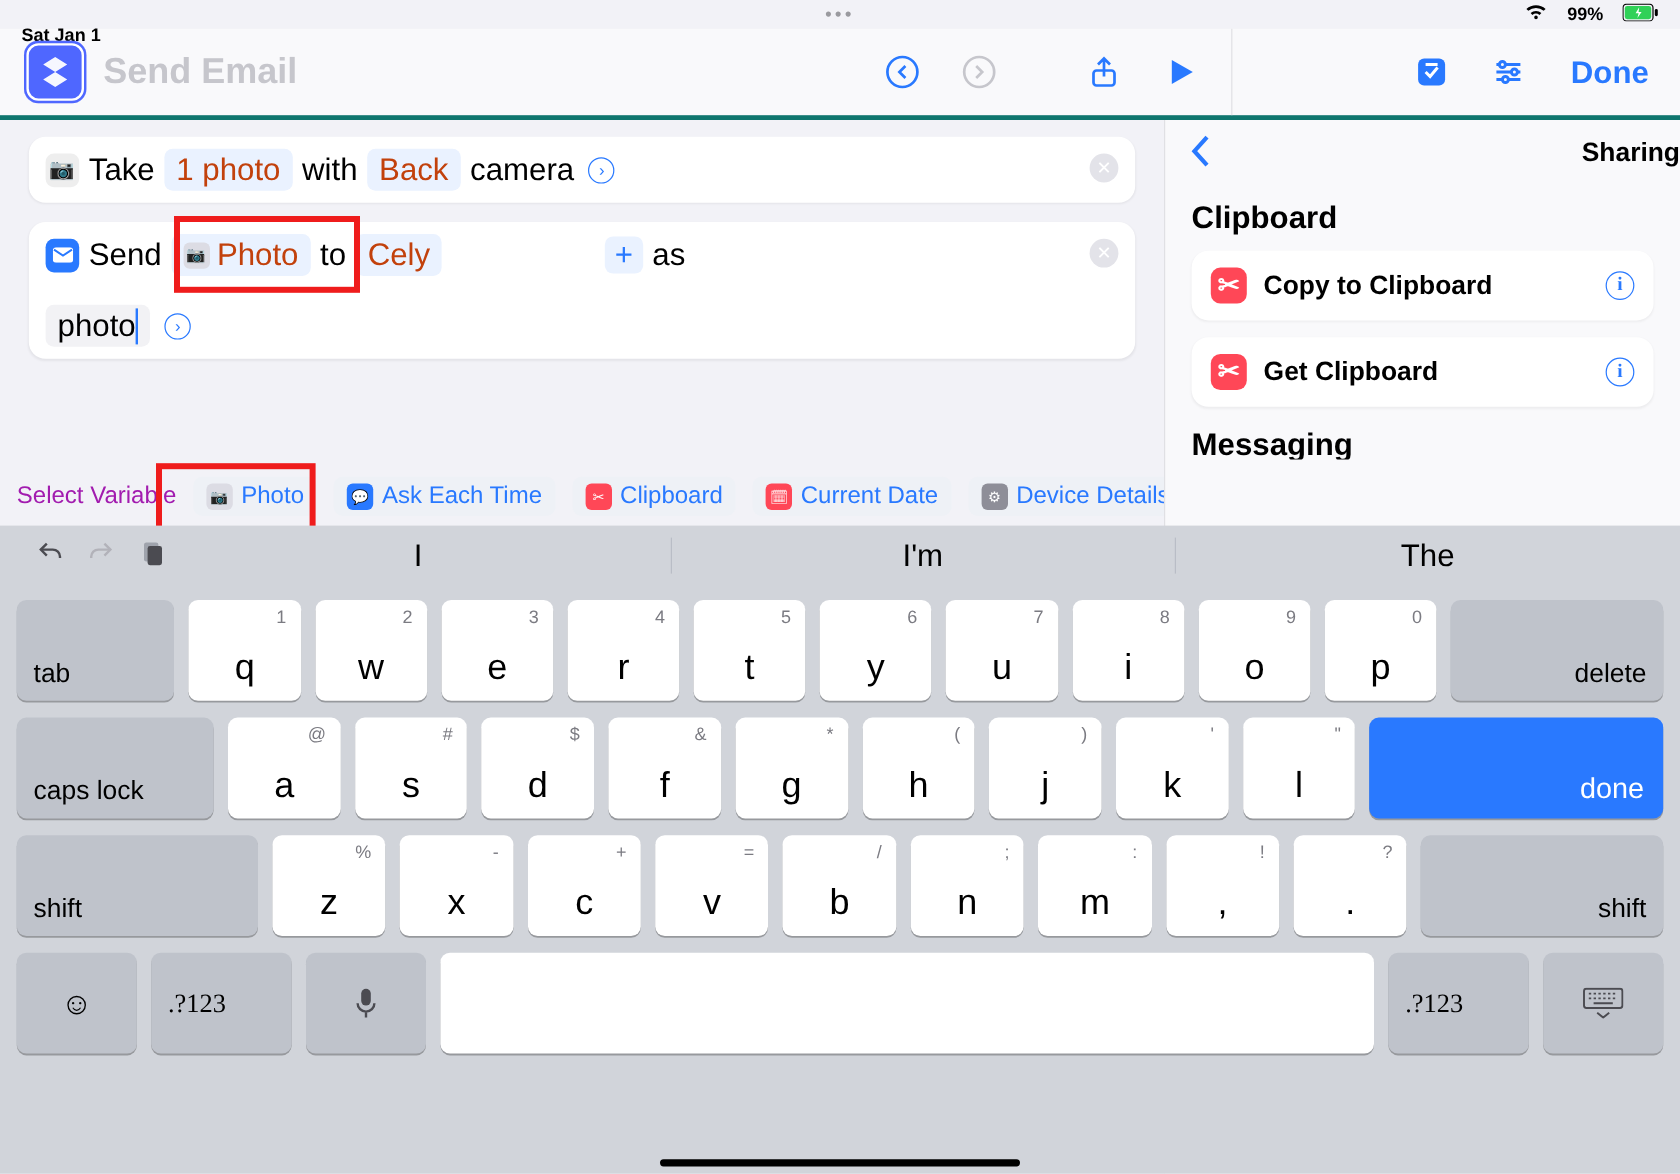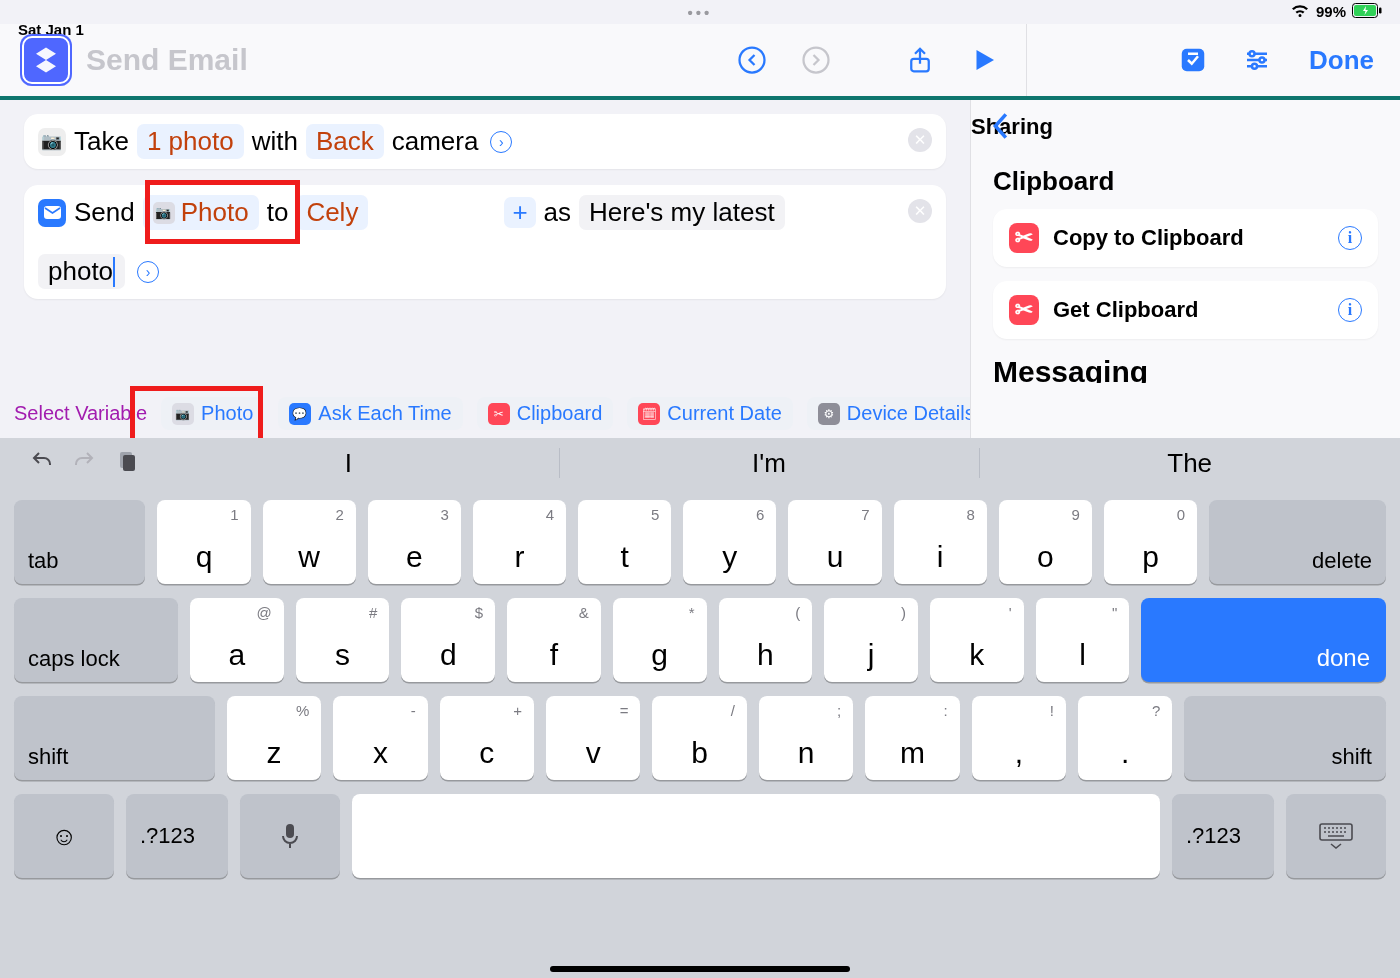--- a/index.html
+++ b/index.html
@@ -9,7 +9,7 @@
 .status-bar { height: 24px; display:flex; align-items:center; justify-content:space-between; padding: 0 18px; font-size: 15px; font-weight: 600; color:#000; background:#f2f2f7; }
 .status-left { display:flex; gap:18px;flex-direction:column; }
 .status-center { position:absolute; left:50%; transform:translateX(-50%); color:#9a9a9f; letter-spacing:3px; }
-.status-right { display:flex; align-items:flex-start; gap:6px; }
+.status-right { display:flex; align-items:center; gap:16px; }
 .wifi-icon, .batt-icon { display:inline-block; }
 
 

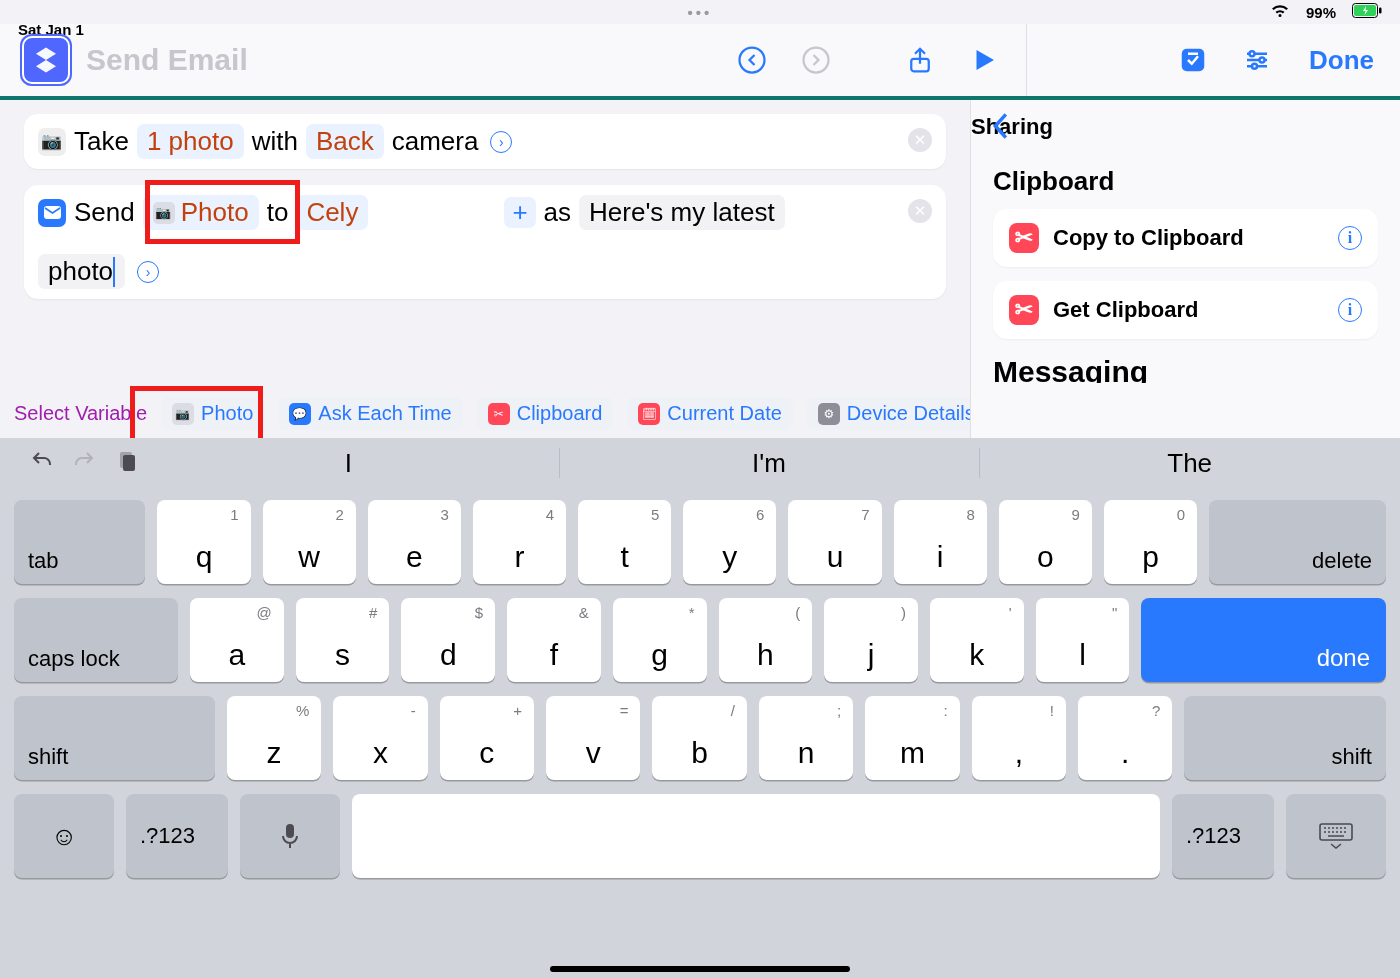--- a/index.html
+++ b/index.html
@@ -60,7 +60,7 @@
 .ci-dev { background:#8e8e98; }
 
 
-.side-header { display:flex; align-items:center; justify-content:flex-start; height:54px; position:relative; font-size:22px; font-weight:700; }
+.side-header { display:flex; align-items:center; justify-content:flex-end; height:54px; position:relative; font-size:22px; font-weight:700; }
 .side-back { position:absolute; left:18px; top:12px; color:#2979ff; }
 .side-section { padding: 12px 22px 0 22px; }
 .section-title { font-size:26px; font-weight:800; margin-bottom:12px; }

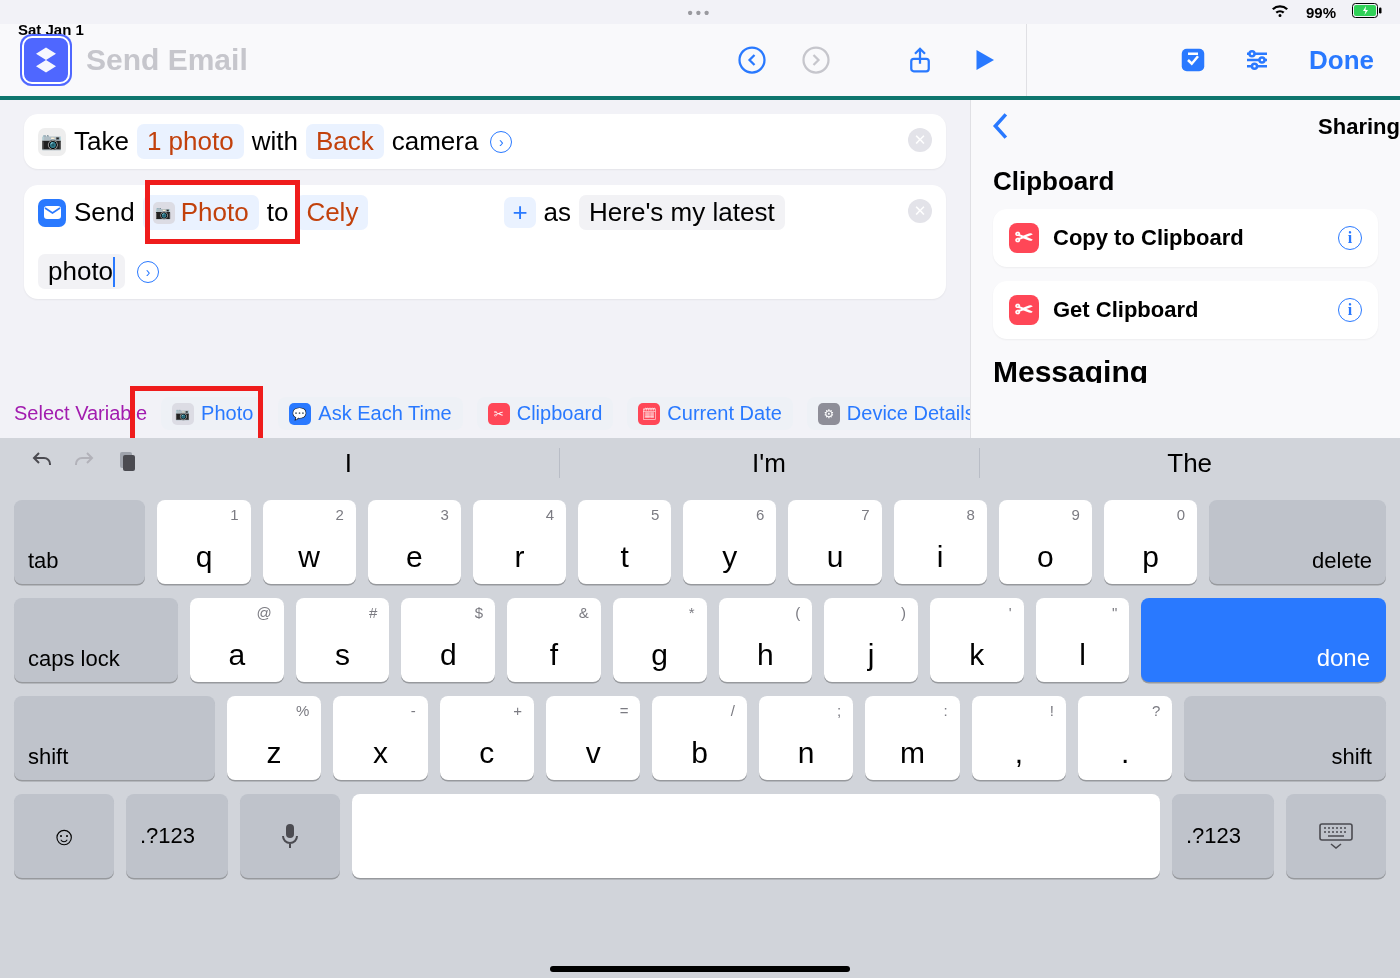--- a/index.html
+++ b/index.html
@@ -210,7 +210,6 @@
         <span style="width:120px"></span>
         <span class="plus-chip">+</span>
         <span class="plain">as</span>
-        <span class="subject-chip">Here's my latest</span>
         <span class="close-chip">✕</span>
 
         <div style="flex-basis:100%; height:0;"></div>

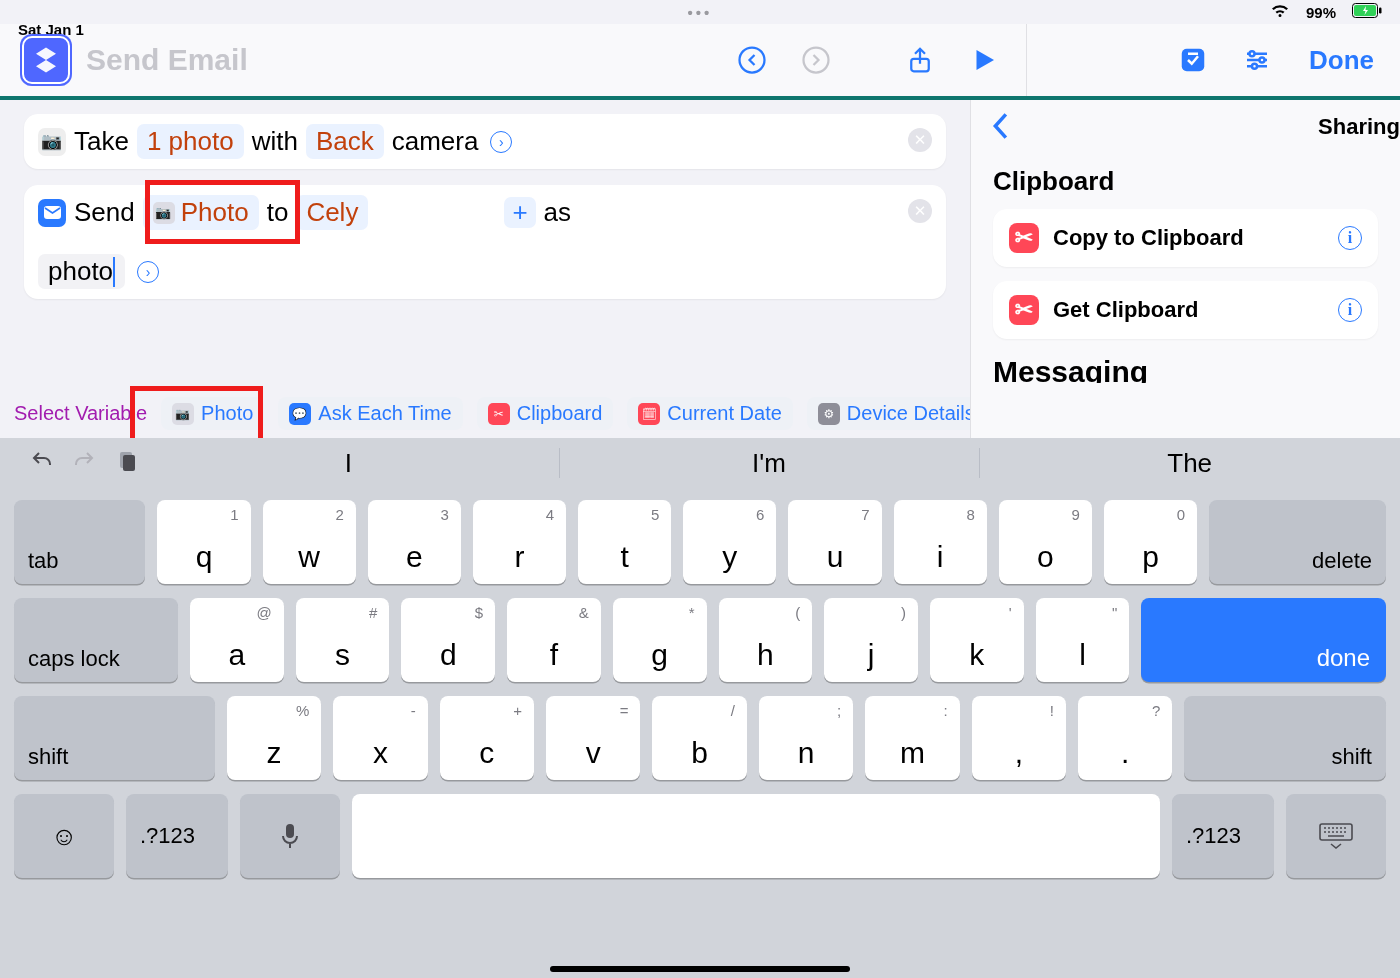--- a/index.html
+++ b/index.html
@@ -67,7 +67,7 @@
 .side-card { background:#fff; border-radius:14px; margin-bottom:14px; padding:14px 16px; display:flex; align-items:center; gap:14px; font-size:22px; font-weight:600; box-shadow: 0 1px 2px rgba(0,0,0,.05); }
 .side-card .info { margin-left:auto; color:#2979ff; width:24px; height:24px; border:1.8px solid #2979ff; border-radius:50%; display:flex; align-items:center; justify-content:center; font-family:Georgia, serif; font-weight:700; font-size:16px; }
 .scissors { width:30px; height:30px; background:#ff4757; border-radius:8px; display:flex; align-items:center; justify-content:center; color:#fff; }
-.cutoff-title { font-size:30px; font-weight:800; padding: 2px 22px 0 22px; height:30px; overflow:hidden; }
+.cutoff-title { font-size:26px; font-weight:800; padding: 2px 22px 0 22px; height:30px; overflow:hidden; }
 
 
 .keyboard { position:absolute; left:0; right:0; bottom:0; height:540px; background:#d1d4da; }

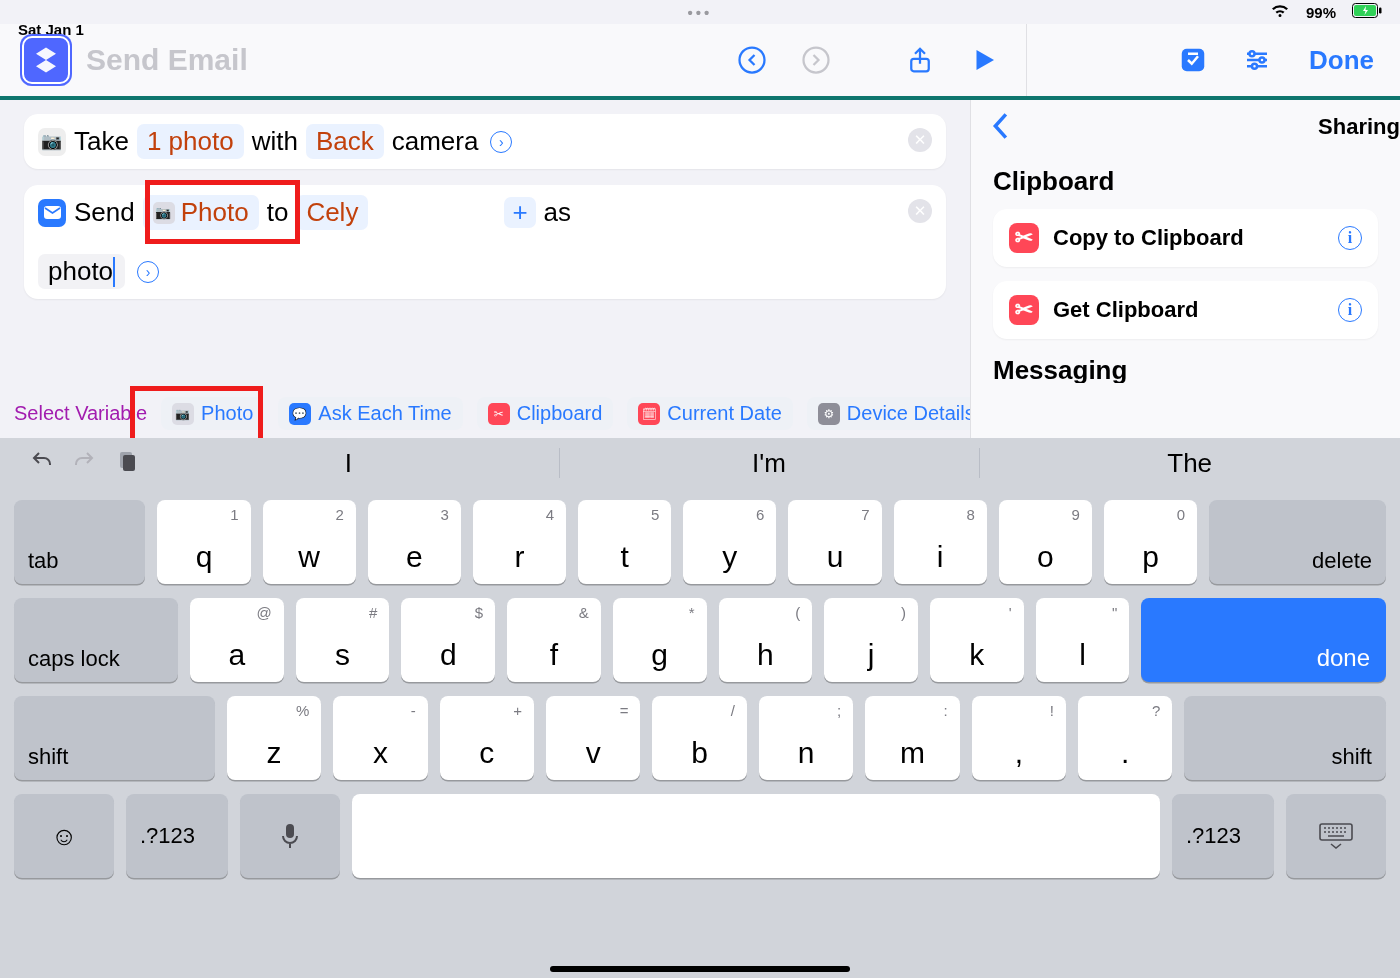--- a/index.html
+++ b/index.html
@@ -93,7 +93,7 @@
 .w-done { width:260px; }
 .w-shift { width:212px; }
 .w-bot { width:100px; }
-.w-opt { width:102px; }
+.w-opt { width:117px;font-family:Liberation Serif, serif; }
 
 .home-ind { position:absolute; bottom:6px; left:50%; transform:translateX(-50%); width:300px; height:6px; background:#000; border-radius:4px; }
 

